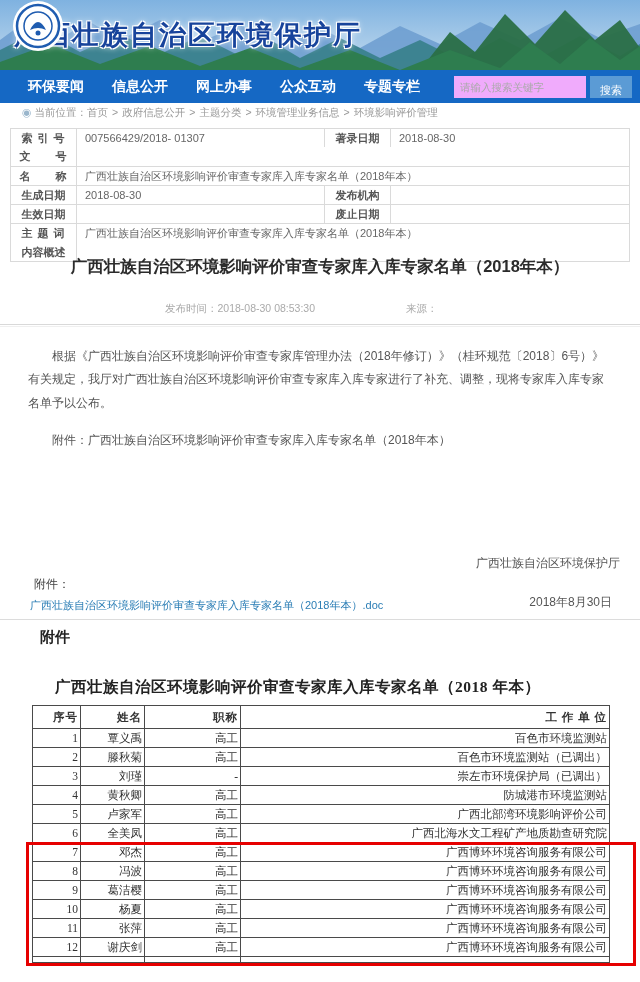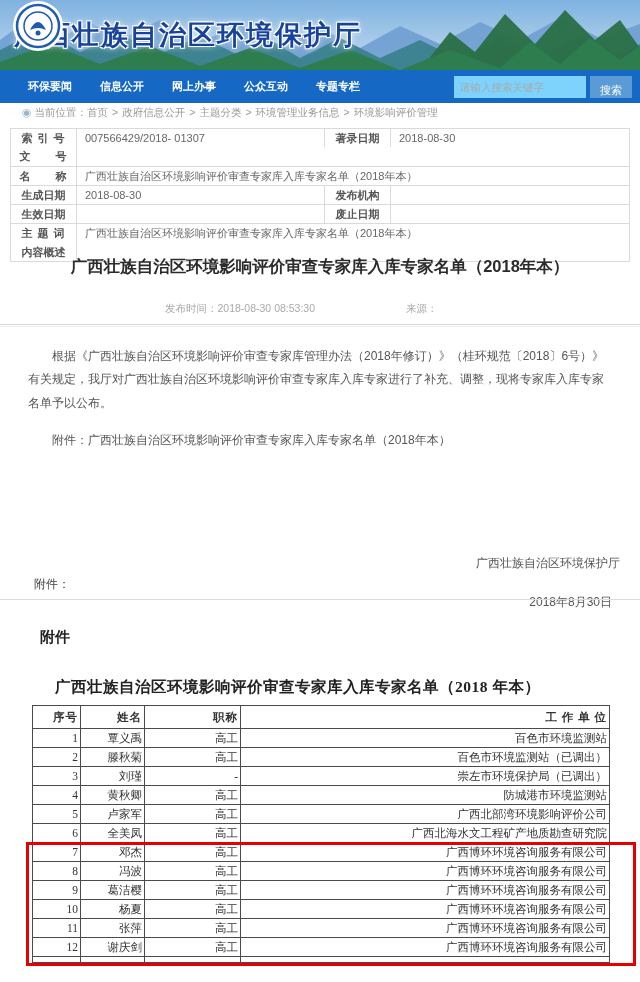--- a/index.html
+++ b/index.html
@@ -17,7 +17,7 @@
 
   
   .nav { position:absolute; top:70px; left:0; width:640px; height:33px; background:#1568c4; display:flex; align-items:center; }
-  .nav-item { color:#fff; font-size:11px; font-weight:bold; margin-left:28px; cursor:pointer; white-space:nowrap; }
+  .nav-item { color:#fff; font-size:14px; font-weight:bold; margin-left:28px; cursor:pointer; white-space:nowrap; }
   .nav-search { margin-left:auto; margin-right:8px; display:flex; align-items:center; }
   .nav-search input { width:132px; height:22px; border:none; font-size:10.5px; padding:0 6px; color:#555; background:#7dd3fc; }
   .nav-search input::placeholder { color:#aaa; }

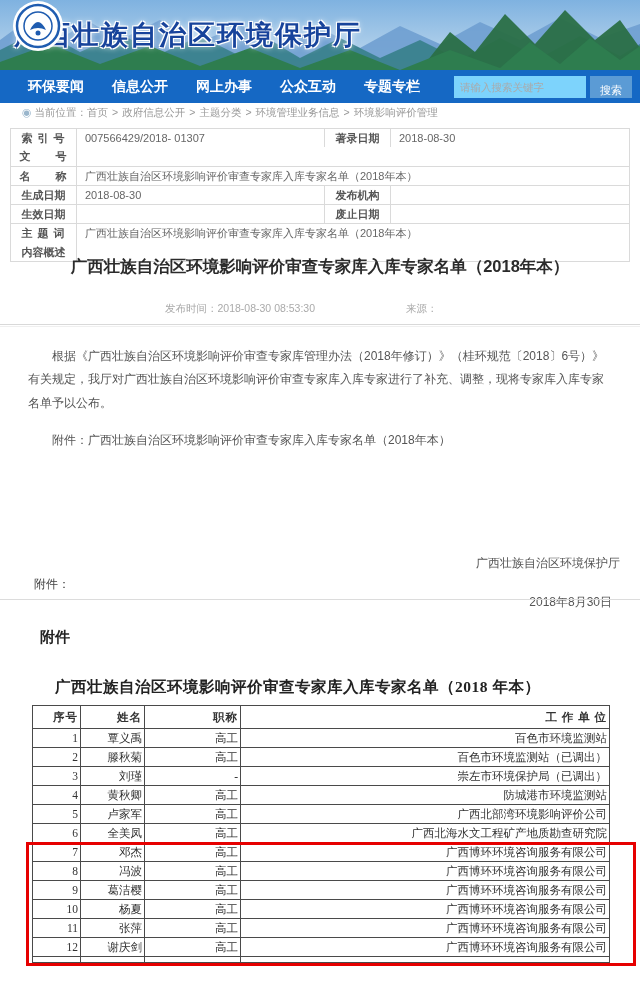--- a/index.html
+++ b/index.html
@@ -19,7 +19,7 @@
   .nav { position:absolute; top:70px; left:0; width:640px; height:33px; background:#1568c4; display:flex; align-items:center; }
   .nav-item { color:#fff; font-size:14px; font-weight:bold; margin-left:28px; cursor:pointer; white-space:nowrap; }
   .nav-search { margin-left:auto; margin-right:8px; display:flex; align-items:center; }
-  .nav-search input { width:132px; height:22px; border:none; font-size:10.5px; padding:0 6px; color:#555; background:#7dd3fc; }
+  .nav-search input { width:132px; height:22px; border:none; font-size:10.5px; padding:0 6px; color:#555; background:#f0abfc; }
   .nav-search input::placeholder { color:#aaa; }
   .search-btn { height:22px; margin-left:4px; background:#5b9bd5; color:#fff; border:none; font-size:11px; padding:7px 10px; cursor:pointer; }
 

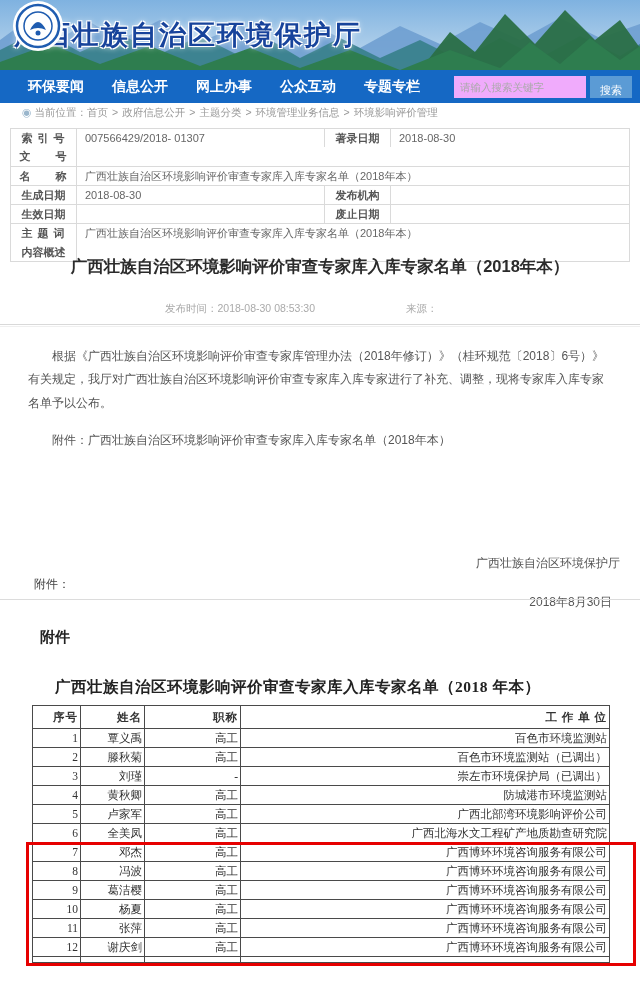--- a/index.html
+++ b/index.html
@@ -177,6 +177,7 @@
 
   <div class="attach-block">
     <div class="attach-label">附件：</div>
+    <a class="attach-link">广西壮族自治区环境影响评价审查专家库入库专家名单（2018年本）.doc</a>
     <div class="attach-divider"></div>
   </div>
 

